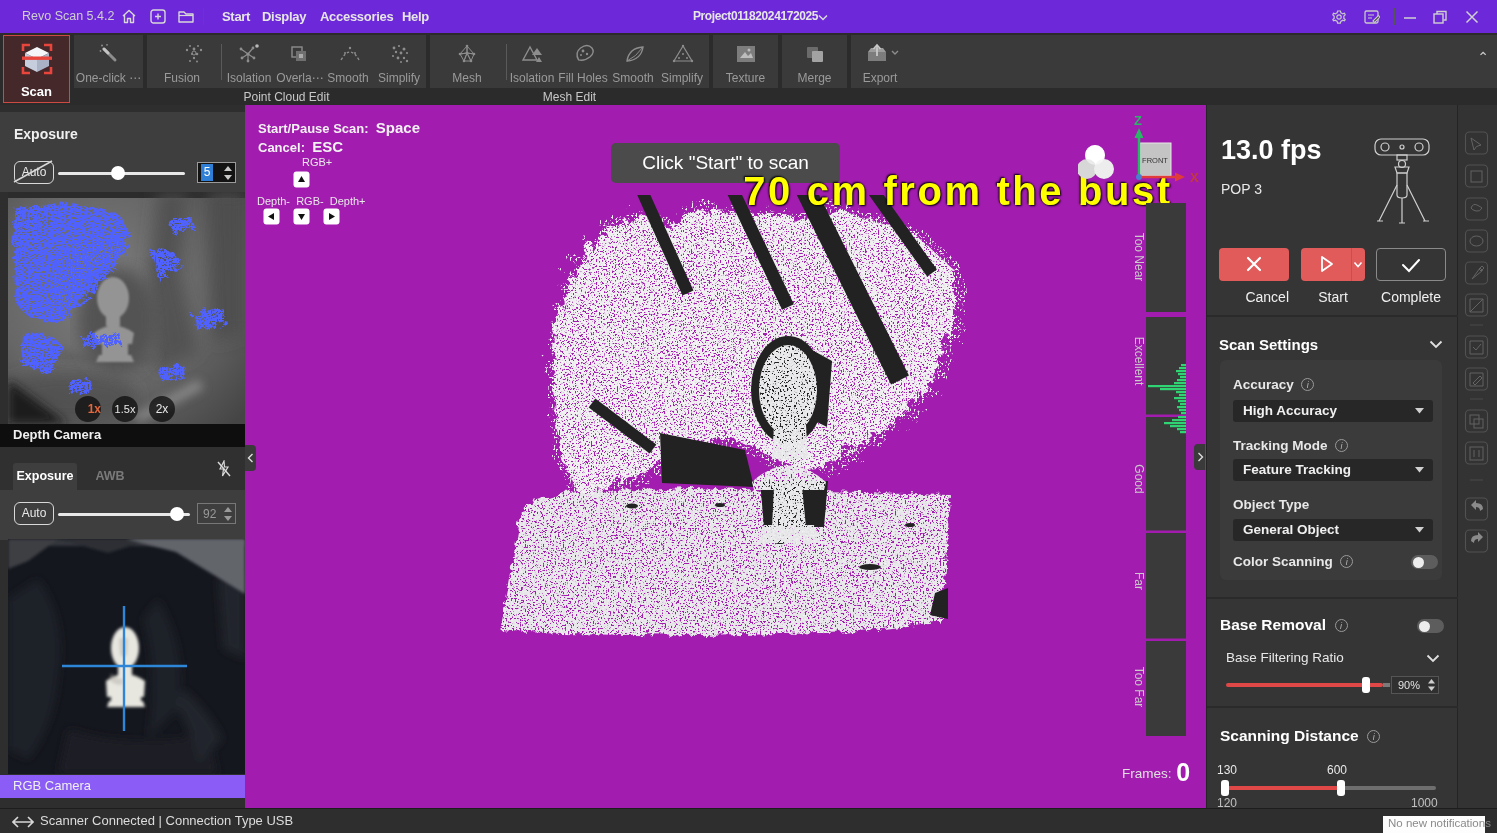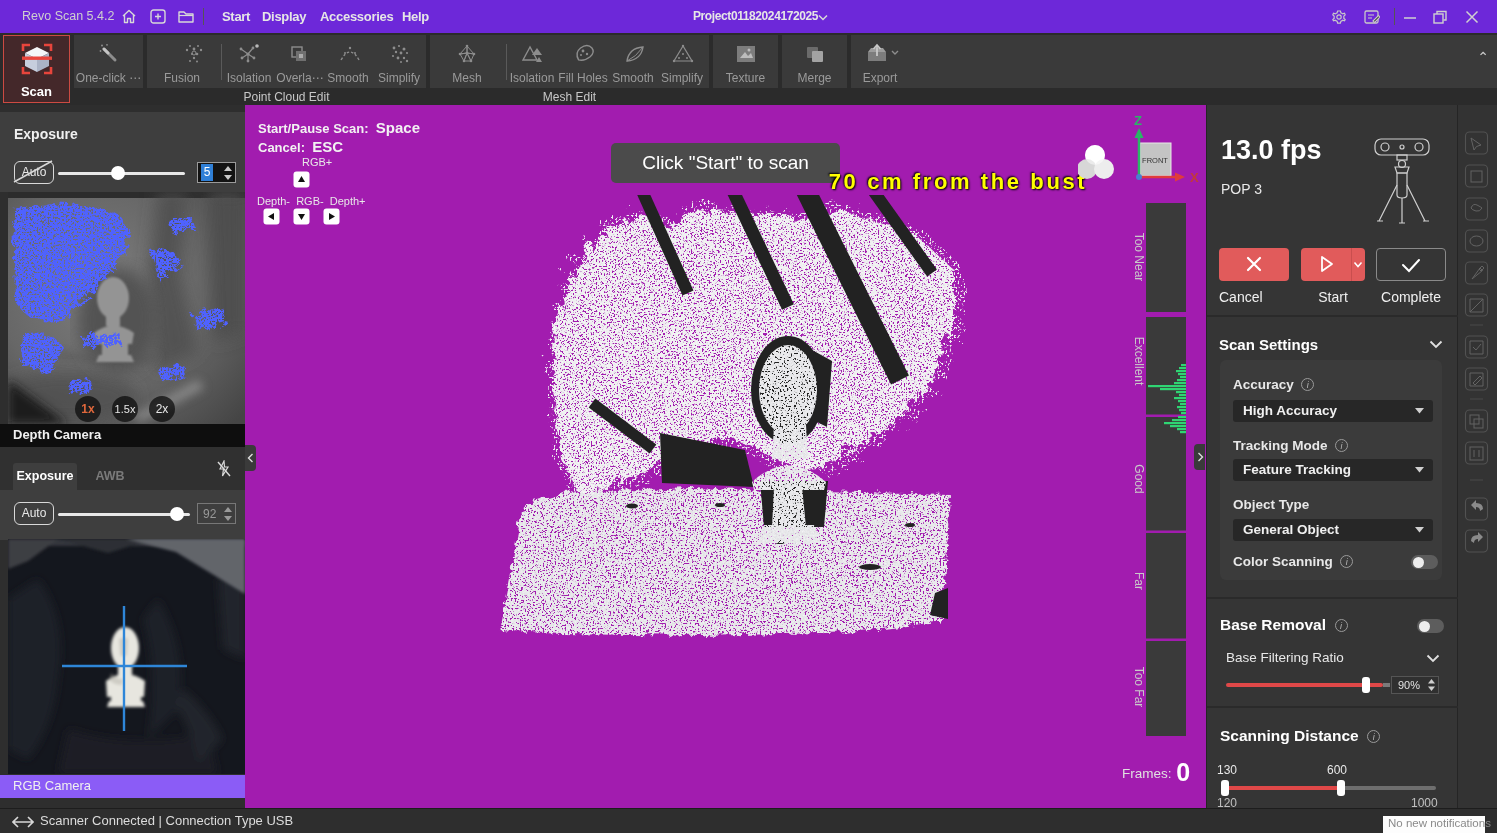--- a/index.html
+++ b/index.html
@@ -504,7 +504,7 @@
 
   <div style="position:absolute;left:366px;top:38px;width:229px;height:40px;background:#4b4b4b;border-radius:5px;color:#fff;font-size:19px;text-align:center;line-height:40px;">Click "Start" to scan</div>
 
-  <div style="position:absolute;left:490px;top:64px;width:446px;text-align:center;color:#ffff00;font-size:22px;font-weight:bold;letter-spacing:2.6px;text-shadow:1px 1px 2px #000,-1px -1px 2px #000;">70 cm from the bust</div>
+  <div style="position:absolute;left:490px;top:64px;width:446px;text-align:center;color:#ffff00;font-size:40px;font-weight:bold;letter-spacing:2.6px;text-shadow:1px 1px 2px #000,-1px -1px 2px #000;">70 cm from the bust</div>
 
   <svg width="40" height="40" style="position:absolute;left:833px;top:38px;">
     <circle cx="17" cy="12" r="10" fill="#ffffff"></circle>

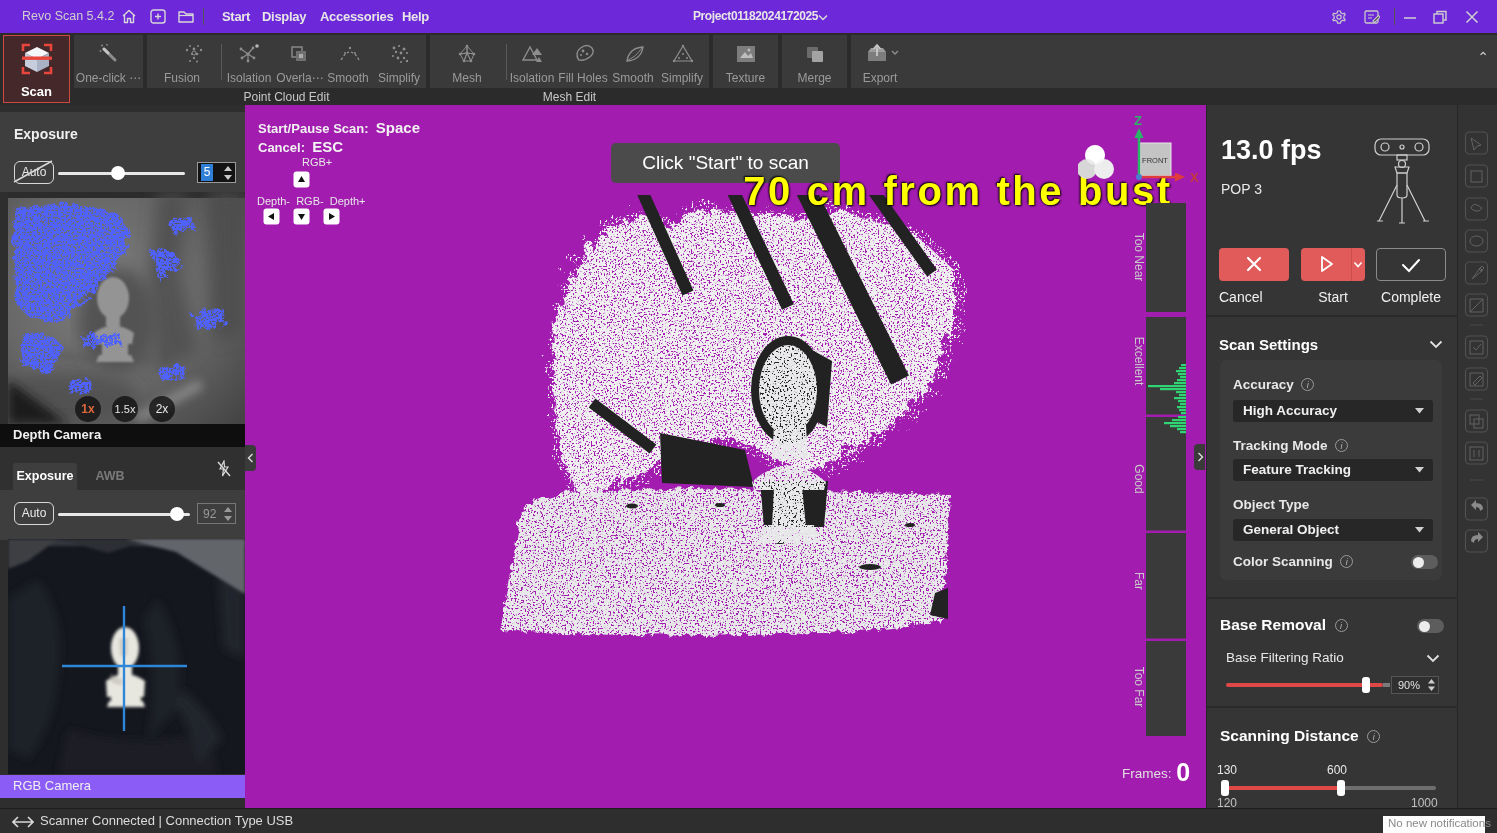--- a/index.html
+++ b/index.html
@@ -618,7 +618,7 @@
         <path d="M2 8 L8 14 L18 3" stroke="#fff" stroke-width="2" fill="none" stroke-linecap="round"></path>
       </svg>
   </div>
-  <div style="position:absolute;left:12px;top:184px;width:70px;text-align:left;font-size:14px;color:#f0f0f0;">Cancel</div>
+  <div style="position:absolute;left:12px;top:184px;width:70px;text-align:right;font-size:14px;color:#f0f0f0;">Cancel</div>
   <div style="position:absolute;left:94px;top:184px;width:64px;text-align:center;font-size:14px;color:#f0f0f0;">Start</div>
   <div style="position:absolute;left:169px;top:184px;width:70px;text-align:center;font-size:14px;color:#f0f0f0;">Complete</div>
   <div style="position:absolute;left:0;top:210px;width:252px;height:2px;background:#2a2a2a;"></div>

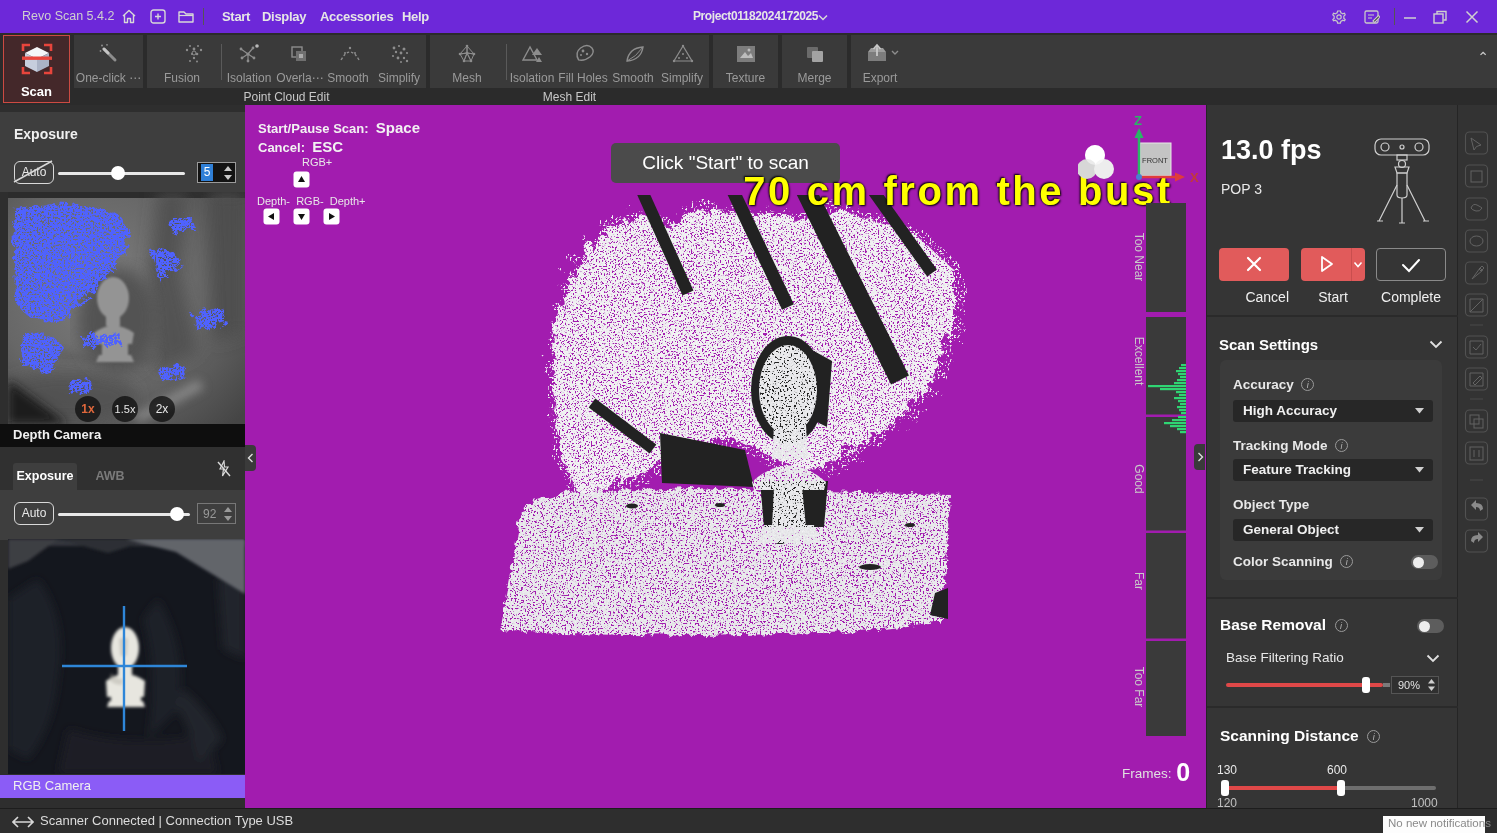--- a/index.html
+++ b/index.html
@@ -329,7 +329,7 @@
       <path d="M56 188 L78 184 L80 195 L58 199 Z" fill="#fff"></path>
     </g>
   </svg>
-  <div style="position:absolute;left:75px;top:291px;width:26px;height:26px;background:rgba(10,10,10,0.72);border-radius:50%;color:#e0683c;font-size:12px;font-weight:bold;text-align:center;line-height:26px;">1x</div>
+  <div style="position:absolute;left:75px;top:291px;width:26px;height:26px;background:rgba(10,10,10,0.72);border-radius:50%;color:#e0683c;font-size:12px;font-weight:bold;text-align:right;line-height:26px;">1x</div>
   <div style="position:absolute;left:112px;top:291px;width:26px;height:26px;background:rgba(10,10,10,0.72);border-radius:50%;color:#e8e8e8;font-size:11px;text-align:center;line-height:26px;">1.5x</div>
   <div style="position:absolute;left:149px;top:291px;width:26px;height:26px;background:rgba(10,10,10,0.72);border-radius:50%;color:#e8e8e8;font-size:12px;text-align:center;line-height:26px;">2x</div>
   <div style="position:absolute;left:0;top:319px;width:245px;height:23px;background:#0e0e0e;color:#f0f0f0;font-size:13px;font-weight:bold;">

